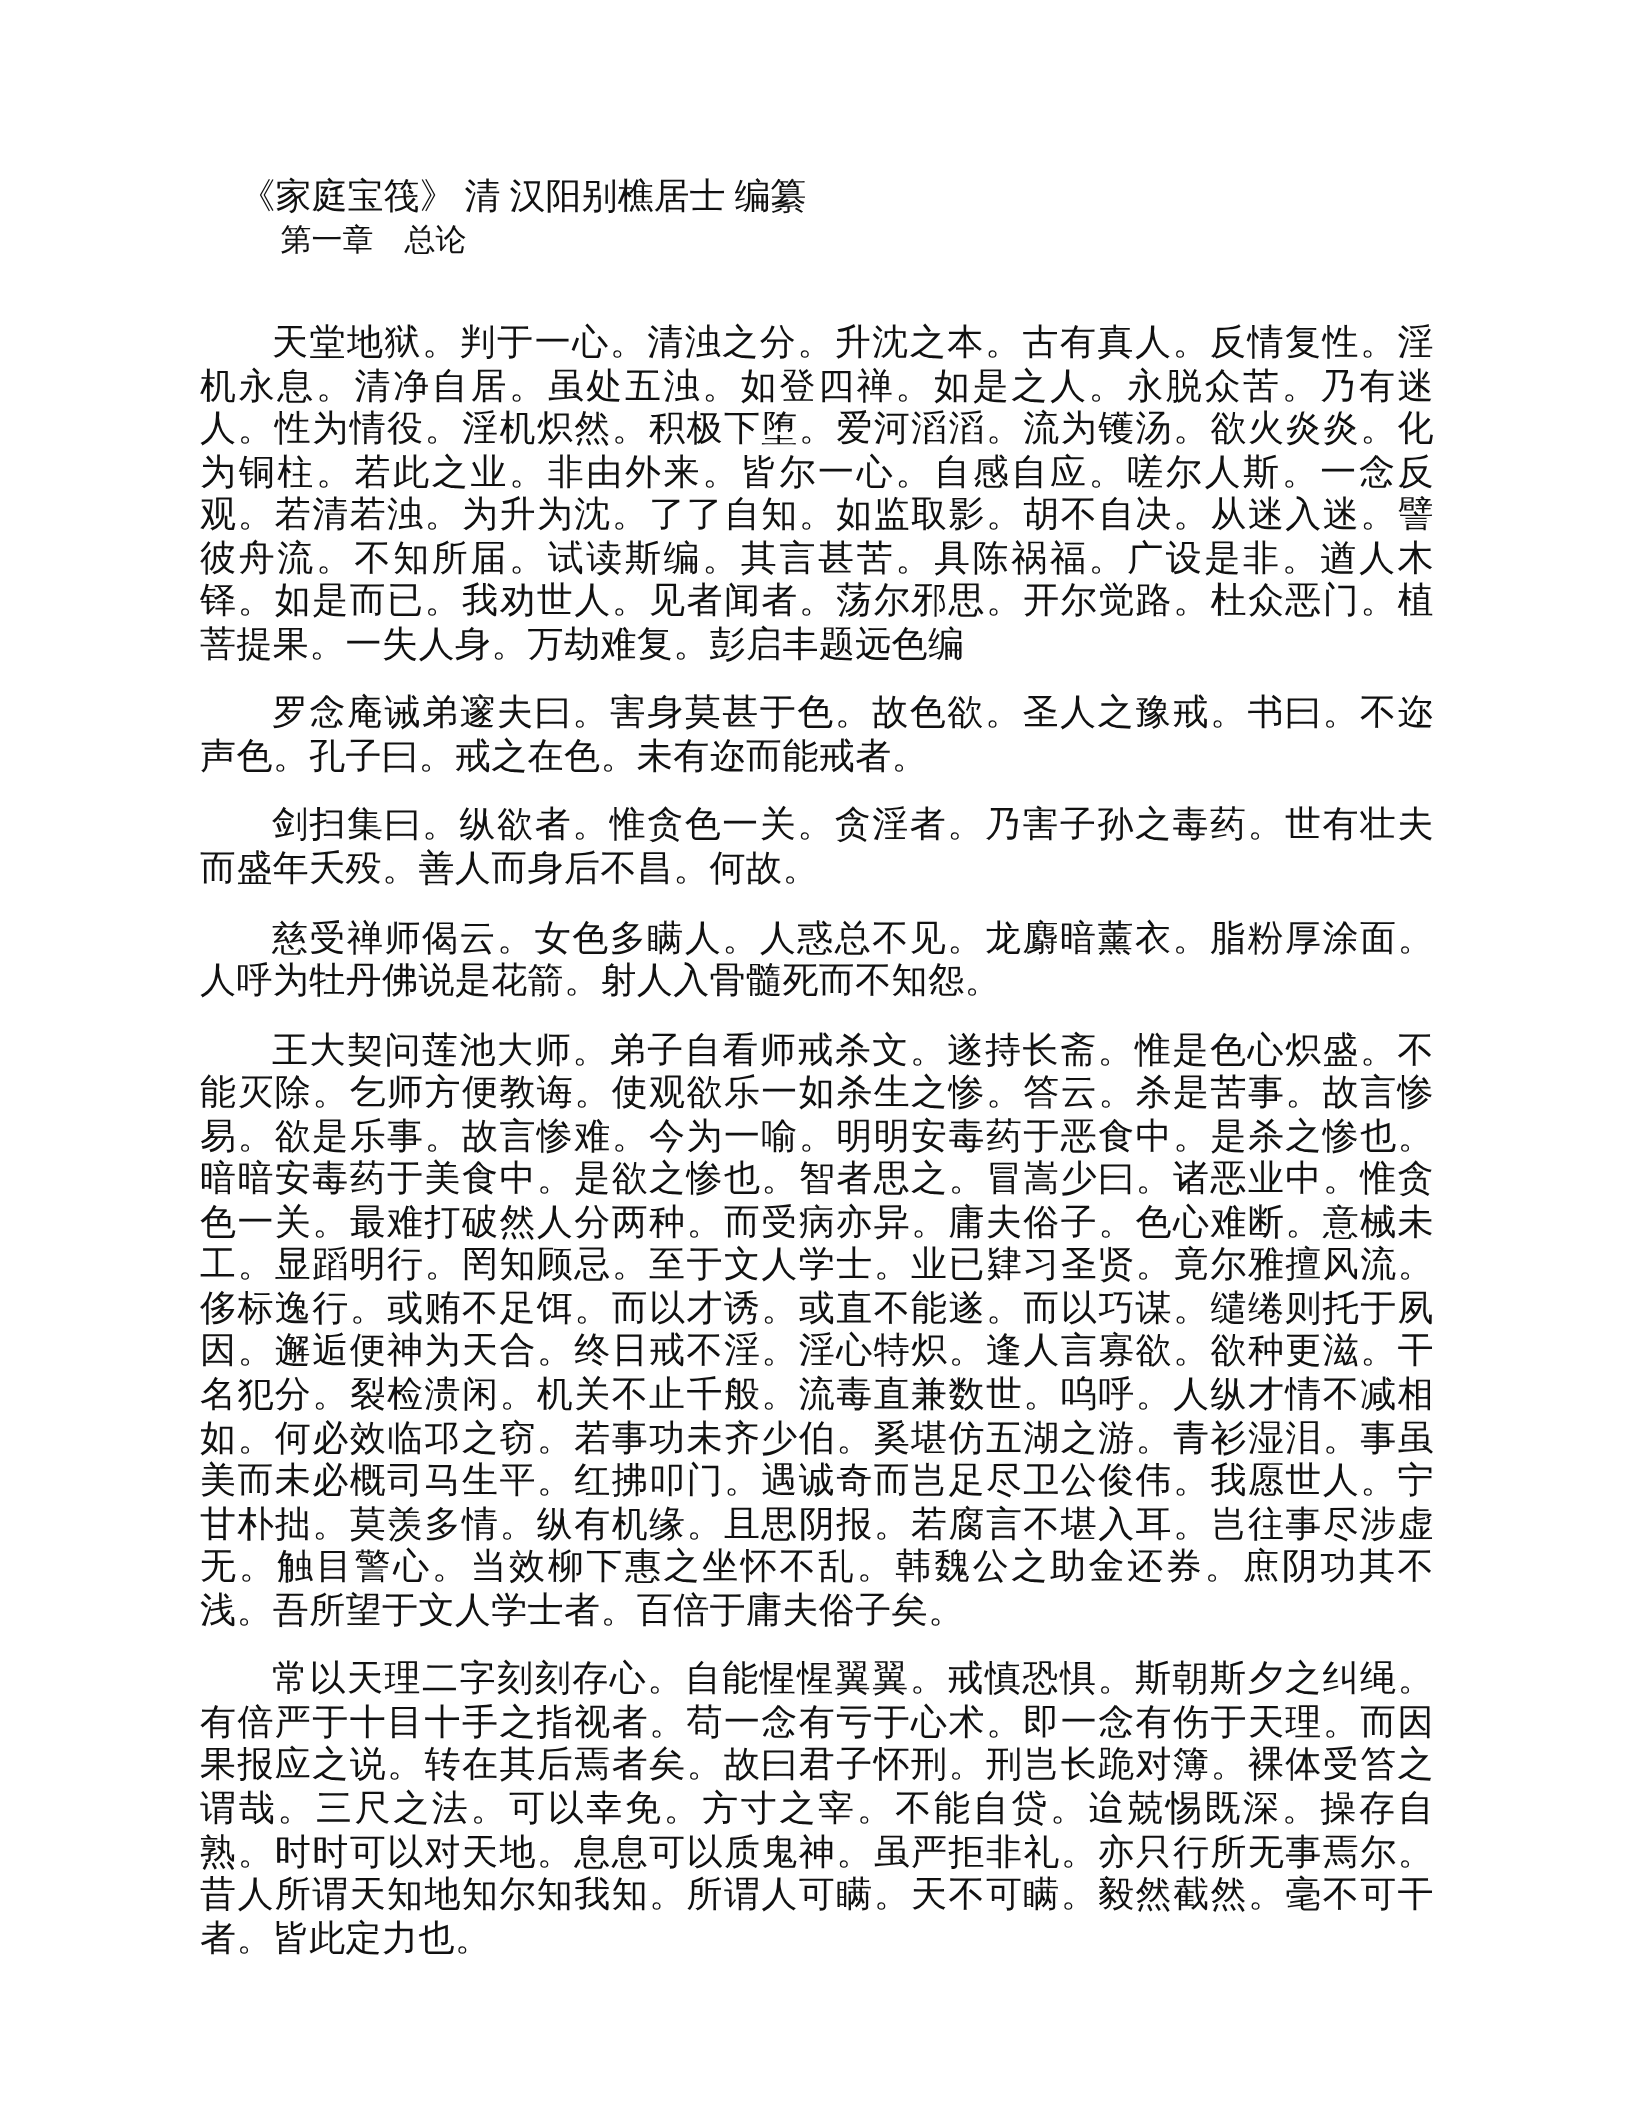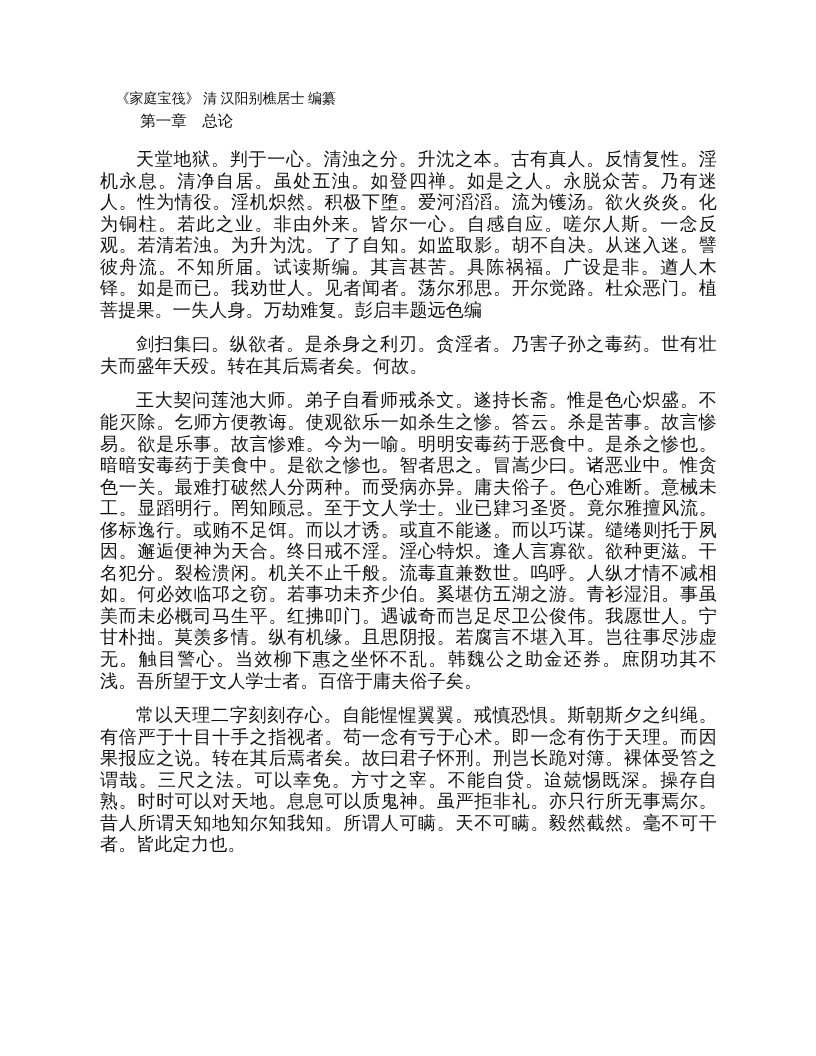--- a/index.html
+++ b/index.html
@@ -22,7 +22,7 @@
     width: 617px;
   }
   .title-line {
-    font-size: 14px;
+    font-size: 18px;
     font-weight: normal;
     line-height: 21.5px;
     margin: 0;

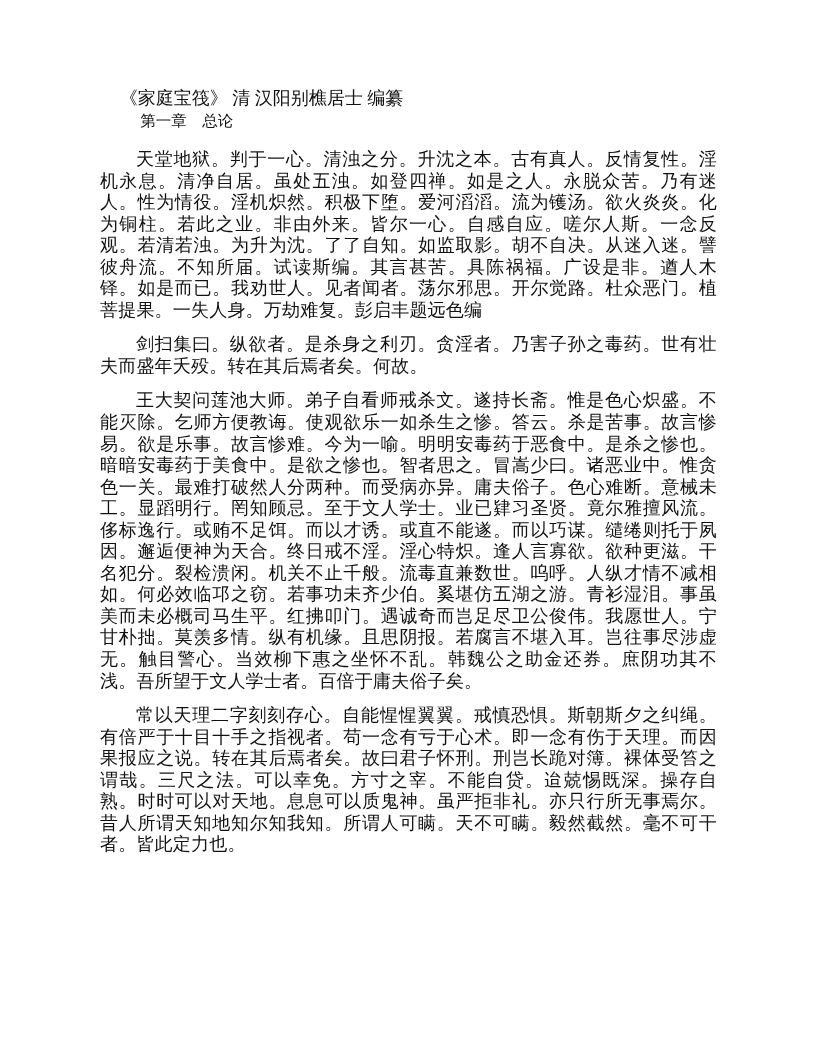--- a/index.html
+++ b/index.html
@@ -33,7 +33,7 @@
     font-size: 15.5px;
     font-weight: normal;
     line-height: 21.5px;
-    margin: 0 0 18px 0;
+    margin: 0 0 30px 0;
     text-indent: 2.6em;
     white-space: pre-wrap;
   }

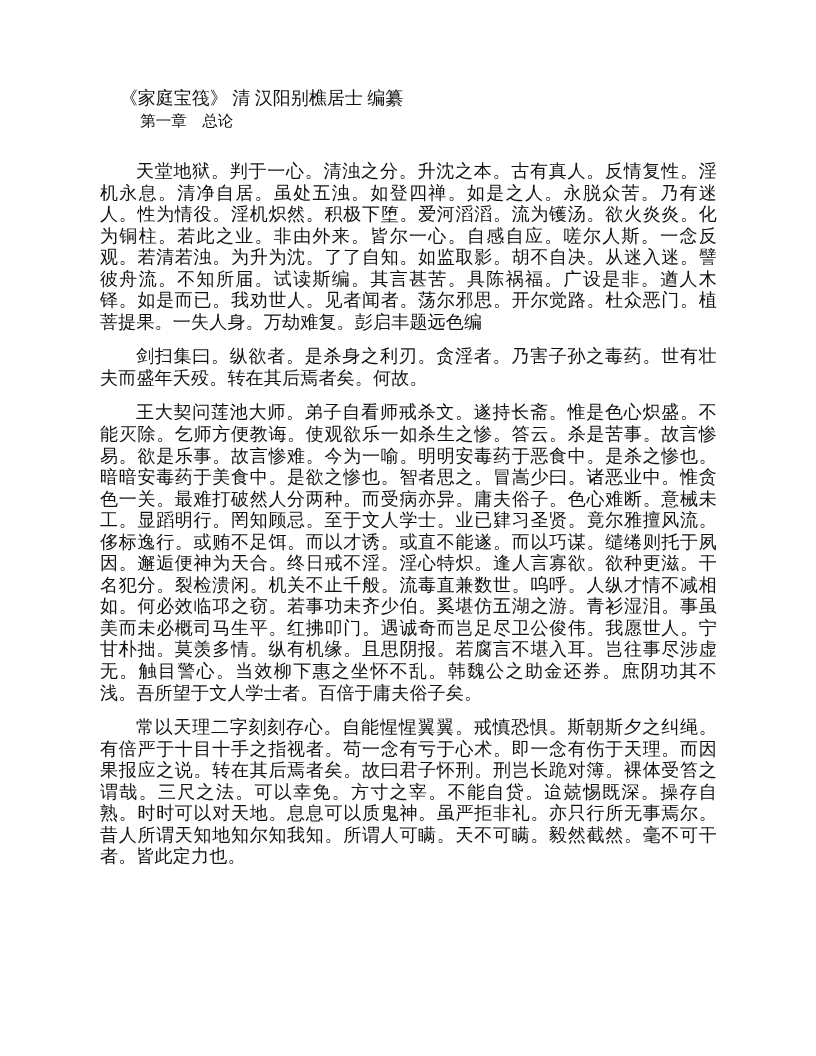--- a/index.html
+++ b/index.html
@@ -54,6 +54,7 @@
   <p class="title-line">《家庭宝筏》 清 汉阳别樵居士 编纂</p>
   <p class="chapter-line">第一章　总论</p>
   <p class="para">天堂地狱。判于一心。清浊之分。升沈之本。古有真人。反情复性。淫机永息。清净自居。虽处五浊。如登四禅。如是之人。永脱众苦。乃有迷人。性为情役。淫机炽然。积极下堕。爱河滔滔。流为镬汤。欲火炎炎。化为铜柱。若此之业。非由外来。皆尔一心。自感自应。嗟尔人斯。一念反观。若清若浊。为升为沈。了了自知。如监取影。胡不自决。从迷入迷。譬彼舟流。不知所届。试读斯编。其言甚苦。具陈祸福。广设是非。遒人木铎。如是而已。我劝世人。见者闻者。荡尔邪思。开尔觉路。杜众恶门。植菩提果。一失人身。万劫难复。彭启丰题远色编</p>
+  <p class="para">罗念庵诫弟邃夫曰。害身莫甚于色。故色欲。圣人之豫戒。书曰。不迩声色。孔子曰。戒之在色。未有迩而能戒者。</p>
   <p class="para">剑扫集曰。纵欲者。是杀身之利刃。贪淫者。乃害子孙之毒药。世有壮夫而盛年夭殁。转在其后焉者矣。何故。</p>
   <p class="para">王大契问莲池大师。弟子自看师戒杀文。遂持长斋。惟是色心炽盛。不能灭除。乞师方便教诲。使观欲乐一如杀生之惨。答云。杀是苦事。故言惨易。欲是乐事。故言惨难。今为一喻。明明安毒药于恶食中。是杀之惨也。暗暗安毒药于美食中。是欲之惨也。智者思之。冒嵩少曰。诸恶业中。惟贪色一关。最难打破然人分两种。而受病亦异。庸夫俗子。色心难断。意械未工。显蹈明行。罔知顾忌。至于文人学士。业已肄习圣贤。竟尔雅擅风流。侈标逸行。或贿不足饵。而以才诱。或直不能遂。而以巧谋。缱绻则托于夙因。邂逅便神为天合。终日戒不淫。淫心特炽。逢人言寡欲。欲种更滋。干名犯分。裂检溃闲。机关不止千般。流毒直兼数世。呜呼。人纵才情不减相如。何必效临邛之窃。若事功未齐少伯。奚堪仿五湖之游。青衫湿泪。事虽美而未必概司马生平。红拂叩门。遇诚奇而岂足尽卫公俊伟。我愿世人。宁甘朴拙。莫羡多情。纵有机缘。且思阴报。若腐言不堪入耳。岂往事尽涉虚无。触目警心。当效柳下惠之坐怀不乱。韩魏公之助金还券。庶阴功其不浅。吾所望于文人学士者。百倍于庸夫俗子矣。</p>
   <p class="para">常以天理二字刻刻存心。自能惺惺翼翼。戒慎恐惧。斯朝斯夕之纠绳。有倍严于十目十手之指视者。苟一念有亏于心术。即一念有伤于天理。而因果报应之说。转在其后焉者矣。故曰君子怀刑。刑岂长跪对簿。裸体受笞之谓哉。三尺之法。可以幸免。方寸之宰。不能自贷。迨兢惕既深。操存自熟。时时可以对天地。息息可以质鬼神。虽严拒非礼。亦只行所无事焉尔。昔人所谓天知地知尔知我知。所谓人可瞒。天不可瞒。毅然截然。毫不可干者。皆此定力也。</p>

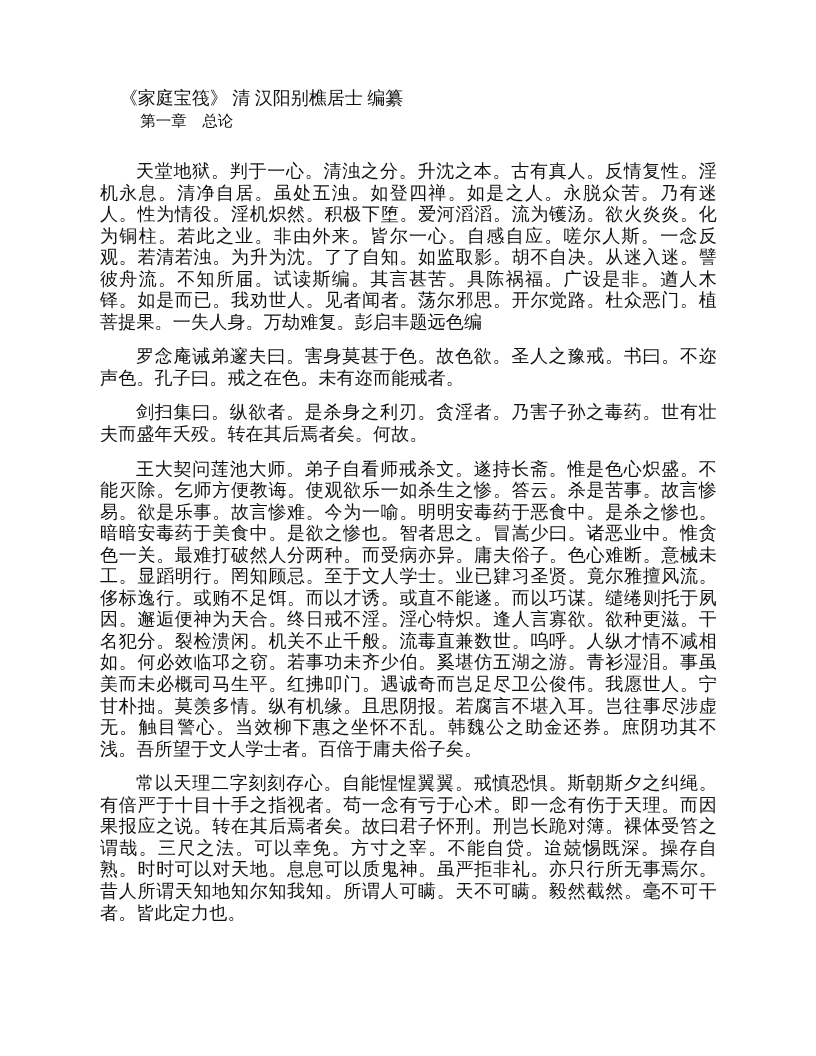--- a/index.html
+++ b/index.html
@@ -55,7 +55,7 @@
   <p class="chapter-line">第一章　总论</p>
   <p class="para">天堂地狱。判于一心。清浊之分。升沈之本。古有真人。反情复性。淫机永息。清净自居。虽处五浊。如登四禅。如是之人。永脱众苦。乃有迷人。性为情役。淫机炽然。积极下堕。爱河滔滔。流为镬汤。欲火炎炎。化为铜柱。若此之业。非由外来。皆尔一心。自感自应。嗟尔人斯。一念反观。若清若浊。为升为沈。了了自知。如监取影。胡不自决。从迷入迷。譬彼舟流。不知所届。试读斯编。其言甚苦。具陈祸福。广设是非。遒人木铎。如是而已。我劝世人。见者闻者。荡尔邪思。开尔觉路。杜众恶门。植菩提果。一失人身。万劫难复。彭启丰题远色编</p>
   <p class="para">罗念庵诫弟邃夫曰。害身莫甚于色。故色欲。圣人之豫戒。书曰。不迩声色。孔子曰。戒之在色。未有迩而能戒者。</p>
-  <p class="para">剑扫集曰。纵欲者。是杀身之利刃。贪淫者。乃害子孙之毒药。世有壮夫而盛年夭殁。转在其后焉者矣。何故。</p>
+  <p class="para">剑扫集曰。纵欲者。惟贪色一关。贪淫者。乃害子孙之毒药。世有壮夫而盛年夭殁。善人而身后不昌。何故。</p>
   <p class="para">王大契问莲池大师。弟子自看师戒杀文。遂持长斋。惟是色心炽盛。不能灭除。乞师方便教诲。使观欲乐一如杀生之惨。答云。杀是苦事。故言惨易。欲是乐事。故言惨难。今为一喻。明明安毒药于恶食中。是杀之惨也。暗暗安毒药于美食中。是欲之惨也。智者思之。冒嵩少曰。诸恶业中。惟贪色一关。最难打破然人分两种。而受病亦异。庸夫俗子。色心难断。意械未工。显蹈明行。罔知顾忌。至于文人学士。业已肄习圣贤。竟尔雅擅风流。侈标逸行。或贿不足饵。而以才诱。或直不能遂。而以巧谋。缱绻则托于夙因。邂逅便神为天合。终日戒不淫。淫心特炽。逢人言寡欲。欲种更滋。干名犯分。裂检溃闲。机关不止千般。流毒直兼数世。呜呼。人纵才情不减相如。何必效临邛之窃。若事功未齐少伯。奚堪仿五湖之游。青衫湿泪。事虽美而未必概司马生平。红拂叩门。遇诚奇而岂足尽卫公俊伟。我愿世人。宁甘朴拙。莫羡多情。纵有机缘。且思阴报。若腐言不堪入耳。岂往事尽涉虚无。触目警心。当效柳下惠之坐怀不乱。韩魏公之助金还券。庶阴功其不浅。吾所望于文人学士者。百倍于庸夫俗子矣。</p>
   <p class="para">常以天理二字刻刻存心。自能惺惺翼翼。戒慎恐惧。斯朝斯夕之纠绳。有倍严于十目十手之指视者。苟一念有亏于心术。即一念有伤于天理。而因果报应之说。转在其后焉者矣。故曰君子怀刑。刑岂长跪对簿。裸体受笞之谓哉。三尺之法。可以幸免。方寸之宰。不能自贷。迨兢惕既深。操存自熟。时时可以对天地。息息可以质鬼神。虽严拒非礼。亦只行所无事焉尔。昔人所谓天知地知尔知我知。所谓人可瞒。天不可瞒。毅然截然。毫不可干者。皆此定力也。</p>
 </div>

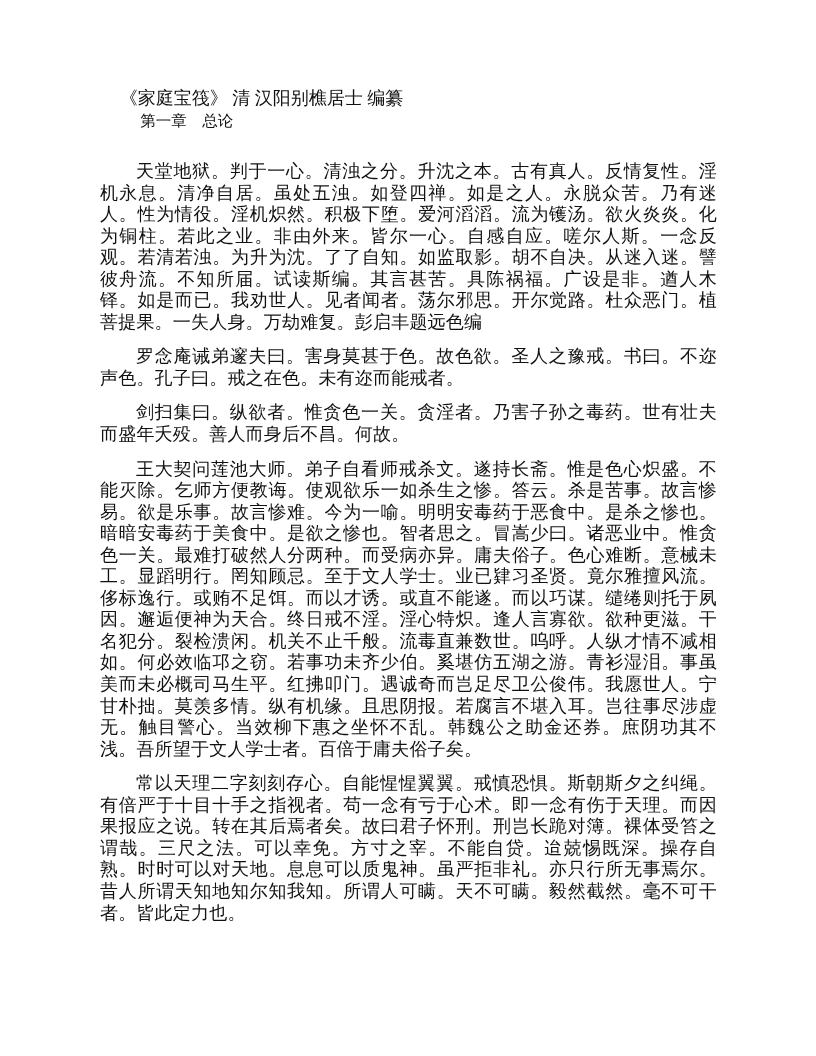--- a/index.html
+++ b/index.html
@@ -56,6 +56,7 @@
   <p class="para">天堂地狱。判于一心。清浊之分。升沈之本。古有真人。反情复性。淫机永息。清净自居。虽处五浊。如登四禅。如是之人。永脱众苦。乃有迷人。性为情役。淫机炽然。积极下堕。爱河滔滔。流为镬汤。欲火炎炎。化为铜柱。若此之业。非由外来。皆尔一心。自感自应。嗟尔人斯。一念反观。若清若浊。为升为沈。了了自知。如监取影。胡不自决。从迷入迷。譬彼舟流。不知所届。试读斯编。其言甚苦。具陈祸福。广设是非。遒人木铎。如是而已。我劝世人。见者闻者。荡尔邪思。开尔觉路。杜众恶门。植菩提果。一失人身。万劫难复。彭启丰题远色编</p>
   <p class="para">罗念庵诫弟邃夫曰。害身莫甚于色。故色欲。圣人之豫戒。书曰。不迩声色。孔子曰。戒之在色。未有迩而能戒者。</p>
   <p class="para">剑扫集曰。纵欲者。惟贪色一关。贪淫者。乃害子孙之毒药。世有壮夫而盛年夭殁。善人而身后不昌。何故。</p>
+  <p class="para">慈受禅师偈云。女色多瞒人。人惑总不见。龙麝暗薰衣。脂粉厚涂面。人呼为牡丹佛说是花箭。射人入骨髓死而不知怨。</p>
   <p class="para">王大契问莲池大师。弟子自看师戒杀文。遂持长斋。惟是色心炽盛。不能灭除。乞师方便教诲。使观欲乐一如杀生之惨。答云。杀是苦事。故言惨易。欲是乐事。故言惨难。今为一喻。明明安毒药于恶食中。是杀之惨也。暗暗安毒药于美食中。是欲之惨也。智者思之。冒嵩少曰。诸恶业中。惟贪色一关。最难打破然人分两种。而受病亦异。庸夫俗子。色心难断。意械未工。显蹈明行。罔知顾忌。至于文人学士。业已肄习圣贤。竟尔雅擅风流。侈标逸行。或贿不足饵。而以才诱。或直不能遂。而以巧谋。缱绻则托于夙因。邂逅便神为天合。终日戒不淫。淫心特炽。逢人言寡欲。欲种更滋。干名犯分。裂检溃闲。机关不止千般。流毒直兼数世。呜呼。人纵才情不减相如。何必效临邛之窃。若事功未齐少伯。奚堪仿五湖之游。青衫湿泪。事虽美而未必概司马生平。红拂叩门。遇诚奇而岂足尽卫公俊伟。我愿世人。宁甘朴拙。莫羡多情。纵有机缘。且思阴报。若腐言不堪入耳。岂往事尽涉虚无。触目警心。当效柳下惠之坐怀不乱。韩魏公之助金还券。庶阴功其不浅。吾所望于文人学士者。百倍于庸夫俗子矣。</p>
   <p class="para">常以天理二字刻刻存心。自能惺惺翼翼。戒慎恐惧。斯朝斯夕之纠绳。有倍严于十目十手之指视者。苟一念有亏于心术。即一念有伤于天理。而因果报应之说。转在其后焉者矣。故曰君子怀刑。刑岂长跪对簿。裸体受笞之谓哉。三尺之法。可以幸免。方寸之宰。不能自贷。迨兢惕既深。操存自熟。时时可以对天地。息息可以质鬼神。虽严拒非礼。亦只行所无事焉尔。昔人所谓天知地知尔知我知。所谓人可瞒。天不可瞒。毅然截然。毫不可干者。皆此定力也。</p>
 </div>

